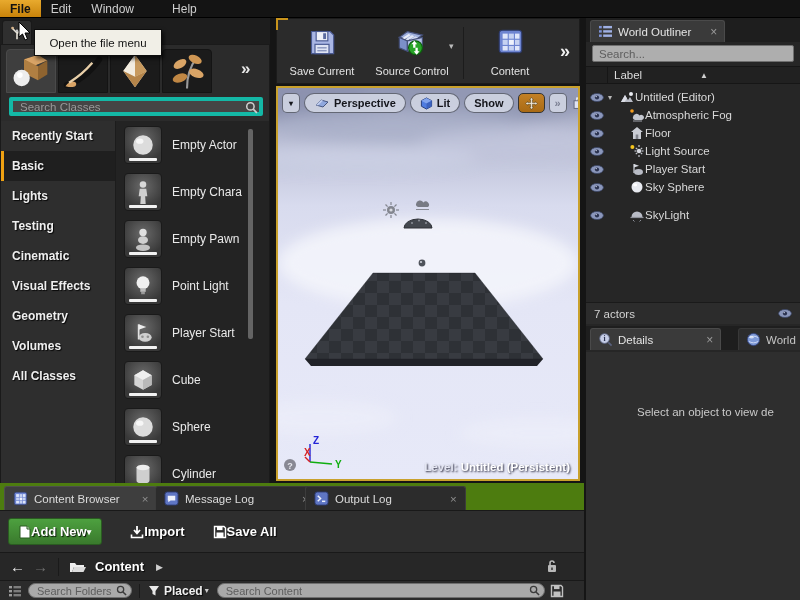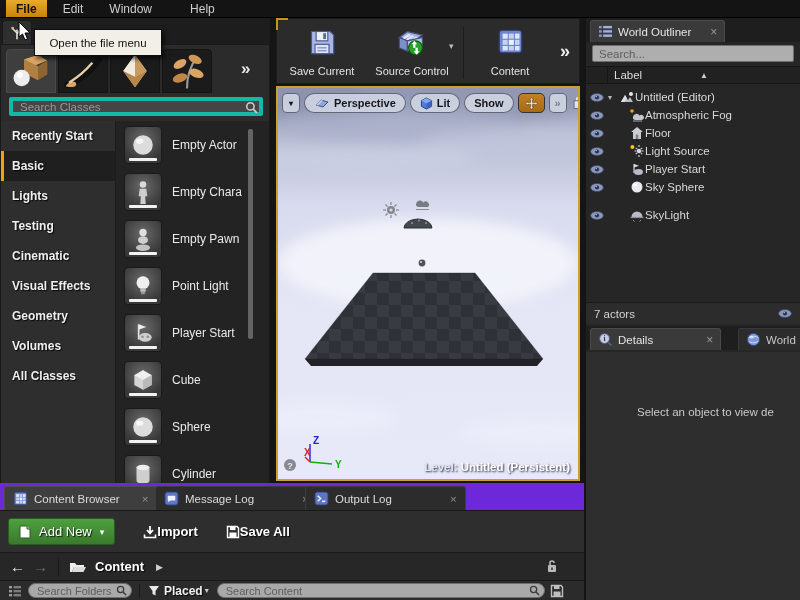--- a/index.html
+++ b/index.html
@@ -14,7 +14,7 @@
 
   
   #menubar { left:0; top:0; width:800px; height:18px; background:#141414; border-bottom:1px solid #000; display:flex; align-items:stretch; }
-  .menu-item { padding:0 10px; display:flex; align-items:center; color:#cfcfcf; font-size:12px; cursor:default;margin-left:6px; }
+  .menu-item { padding:0 10px; display:flex; align-items:center; color:#cfcfcf; font-size:12px; cursor:default; }
   .menu-item.active { background:linear-gradient(#e8aa2e,#c9830a); color:#111; font-weight:bold; }
 
   

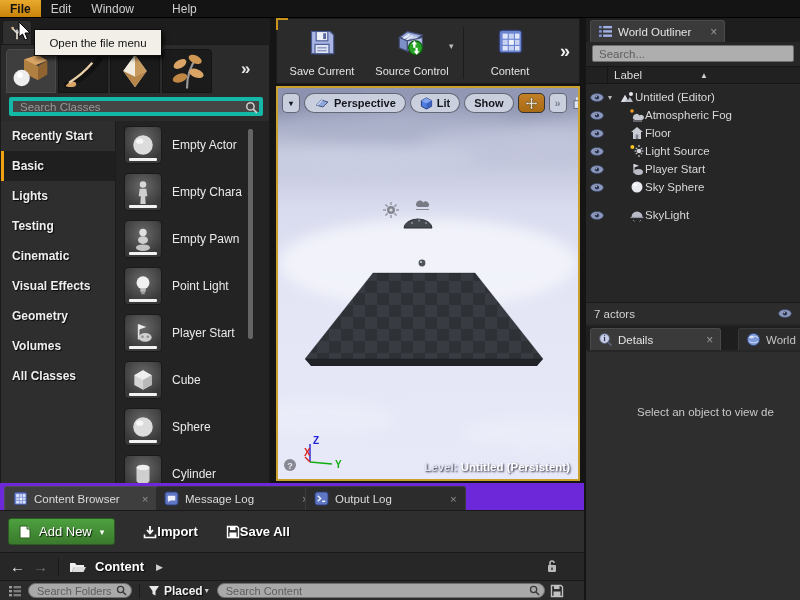--- a/index.html
+++ b/index.html
@@ -84,7 +84,7 @@
 
   
   #bottom-panel { left:0; top:483px; width:584px; height:117px; background:#2b2b2b; }
-  #bp-tabstrip { position:absolute; left:0; top:0; width:584px; height:27px; background:#6d28d9; }
+  #bp-tabstrip { position:absolute; left:0; top:0; width:584px; height:27px; background:#4d7c0f; }
   .btab { position:absolute; top:3px; height:24px; display:flex; align-items:center; gap:6px; padding:0 8px; font-size:11.5px; color:#dcdcdc; background:#2c2c2c; border:1px solid #3c3c3c; border-bottom:none; border-radius:3px 3px 0 0; }
   .btab.sel { background:#3e3e3e; border-color:#4e4e4e; }
   .btab .x { margin-left:16px; color:#8f8f8f; }

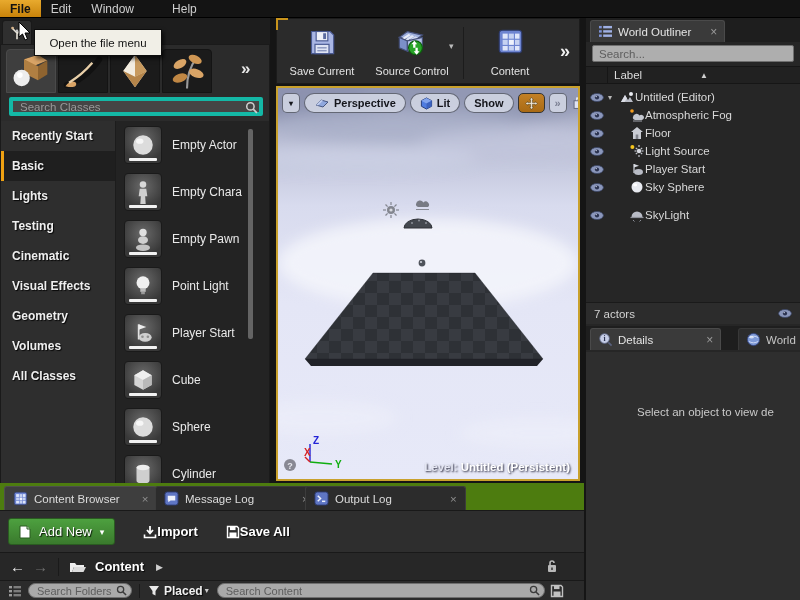--- a/index.html
+++ b/index.html
@@ -89,7 +89,7 @@
   .btab.sel { background:#3e3e3e; border-color:#4e4e4e; }
   .btab .x { margin-left:16px; color:#8f8f8f; }
   #bp-toolbar { position:absolute; left:0; top:27px; width:584px; height:43px; background:#2e2e2e; border-top:1px solid #191919; border-bottom:1px solid #191919; display:flex; align-items:center; }
-  #add-new-btn { margin-left:8px; height:27px; background:linear-gradient(#4da03f,#3a7a2d); border:1px solid #2a5c21; border-radius:3px; display:flex; align-items:center; gap:8px; padding:0 10px; color:#fff; font-weight:normal; font-size:13px; }
+  #add-new-btn { margin-left:8px; height:27px; background:linear-gradient(#4da03f,#3a7a2d); border:1px solid #2a5c21; border-radius:3px; display:flex; align-items:center; gap:0; padding:0 10px; color:#fff; font-weight:bold; font-size:13px; }
   .flat-btn { display:flex; align-items:center; gap:0; color:#fff; font-weight:bold; font-size:13px; margin-left:28px; }
   #bp-crumbrow { position:absolute; left:0; top:70px; width:584px; height:28px; background:#272727; border-bottom:1px solid #191919; display:flex; align-items:center; }
   .nav-arrow { font-size:15px; font-weight:bold; color:#f0f0f0; margin-left:10px; }

